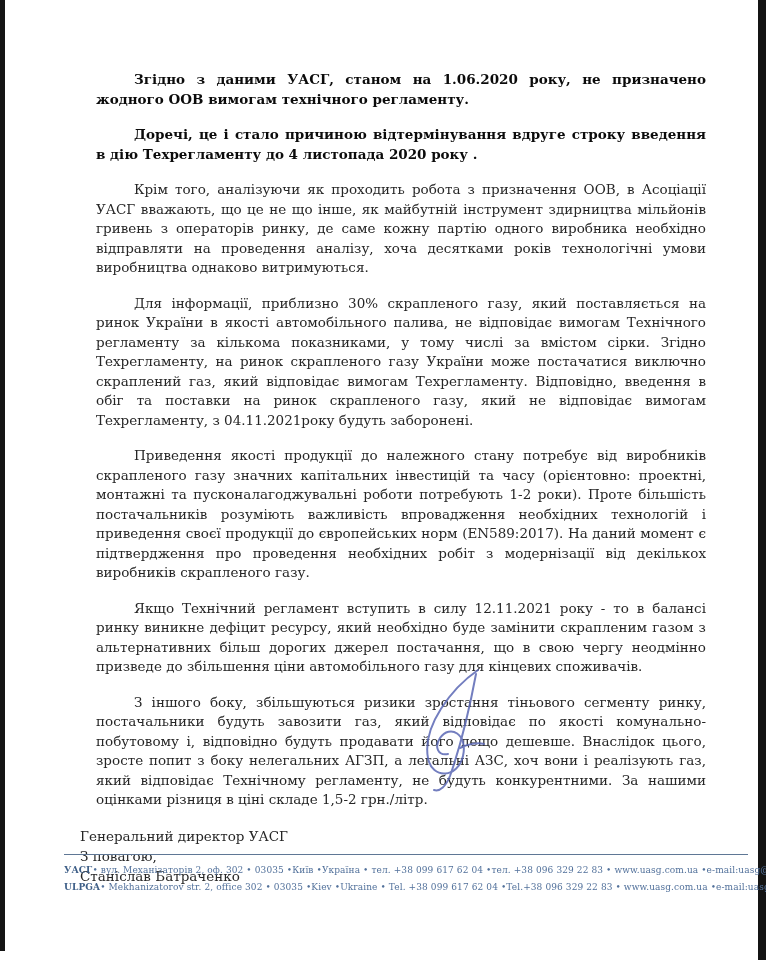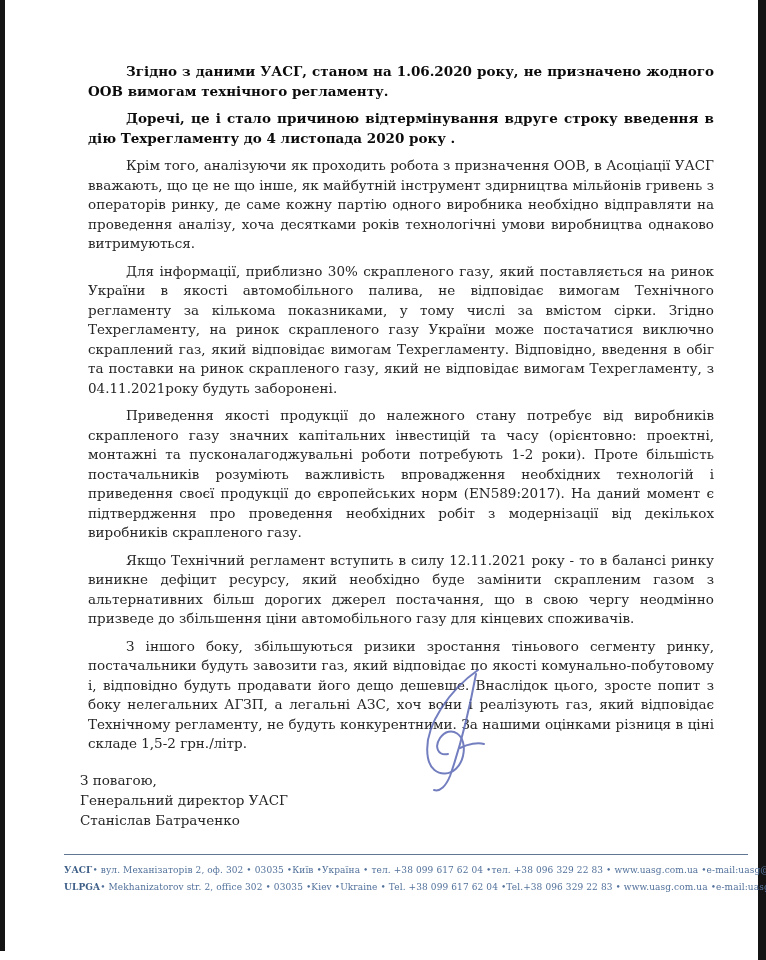--- a/index.html
+++ b/index.html
@@ -28,7 +28,7 @@
     line-height: 19.5px;
     text-align: justify;
   }
-  .para { margin: 8px; text-indent: 38px; }
+  .para { margin: 16px; text-indent: 38px; }
   .para.emph { font-weight: bold; color: #0b0b0b; }
   .closing { margin-top: 16px; }
   .closing p { margin: 0; line-height: 20px; text-indent: 0; text-align: left; }

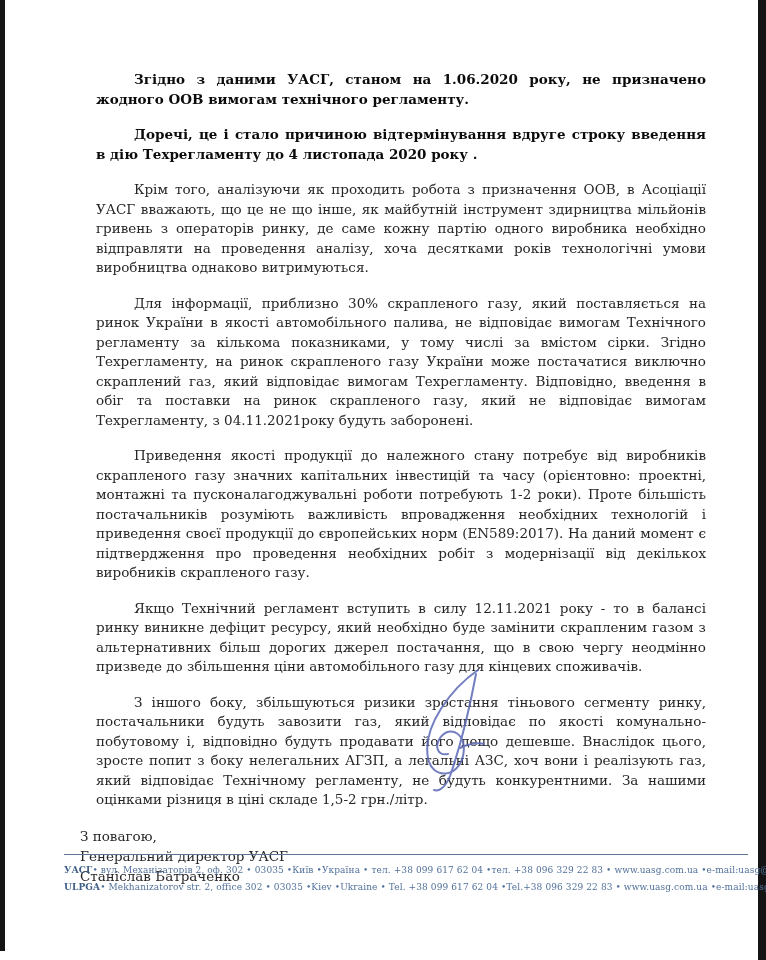--- a/index.html
+++ b/index.html
@@ -63,8 +63,8 @@
   <p class="para">З іншого боку, збільшуються ризики зростання тіньового сегменту ринку, постачальники будуть завозити газ, який відповідає по якості комунально-побутовому і, відповідно будуть продавати його дещо дешевше. Внаслідок цього, зросте попит з боку нелегальних АГЗП, а легальні АЗС, хоч вони і реалізують газ, який відповідає Технічному регламенту, не будуть конкурентними. За нашими оцінками різниця в ціні складе 1,5-2 грн./літр.</p>
 
   <div class="closing">
+    <p>Генеральний директор УАСГ</p>
     <p>З повагою,</p>
-    <p>Генеральний директор УАСГ</p>
     <p>Станіслав Батраченко</p>
   </div>
 </div>

